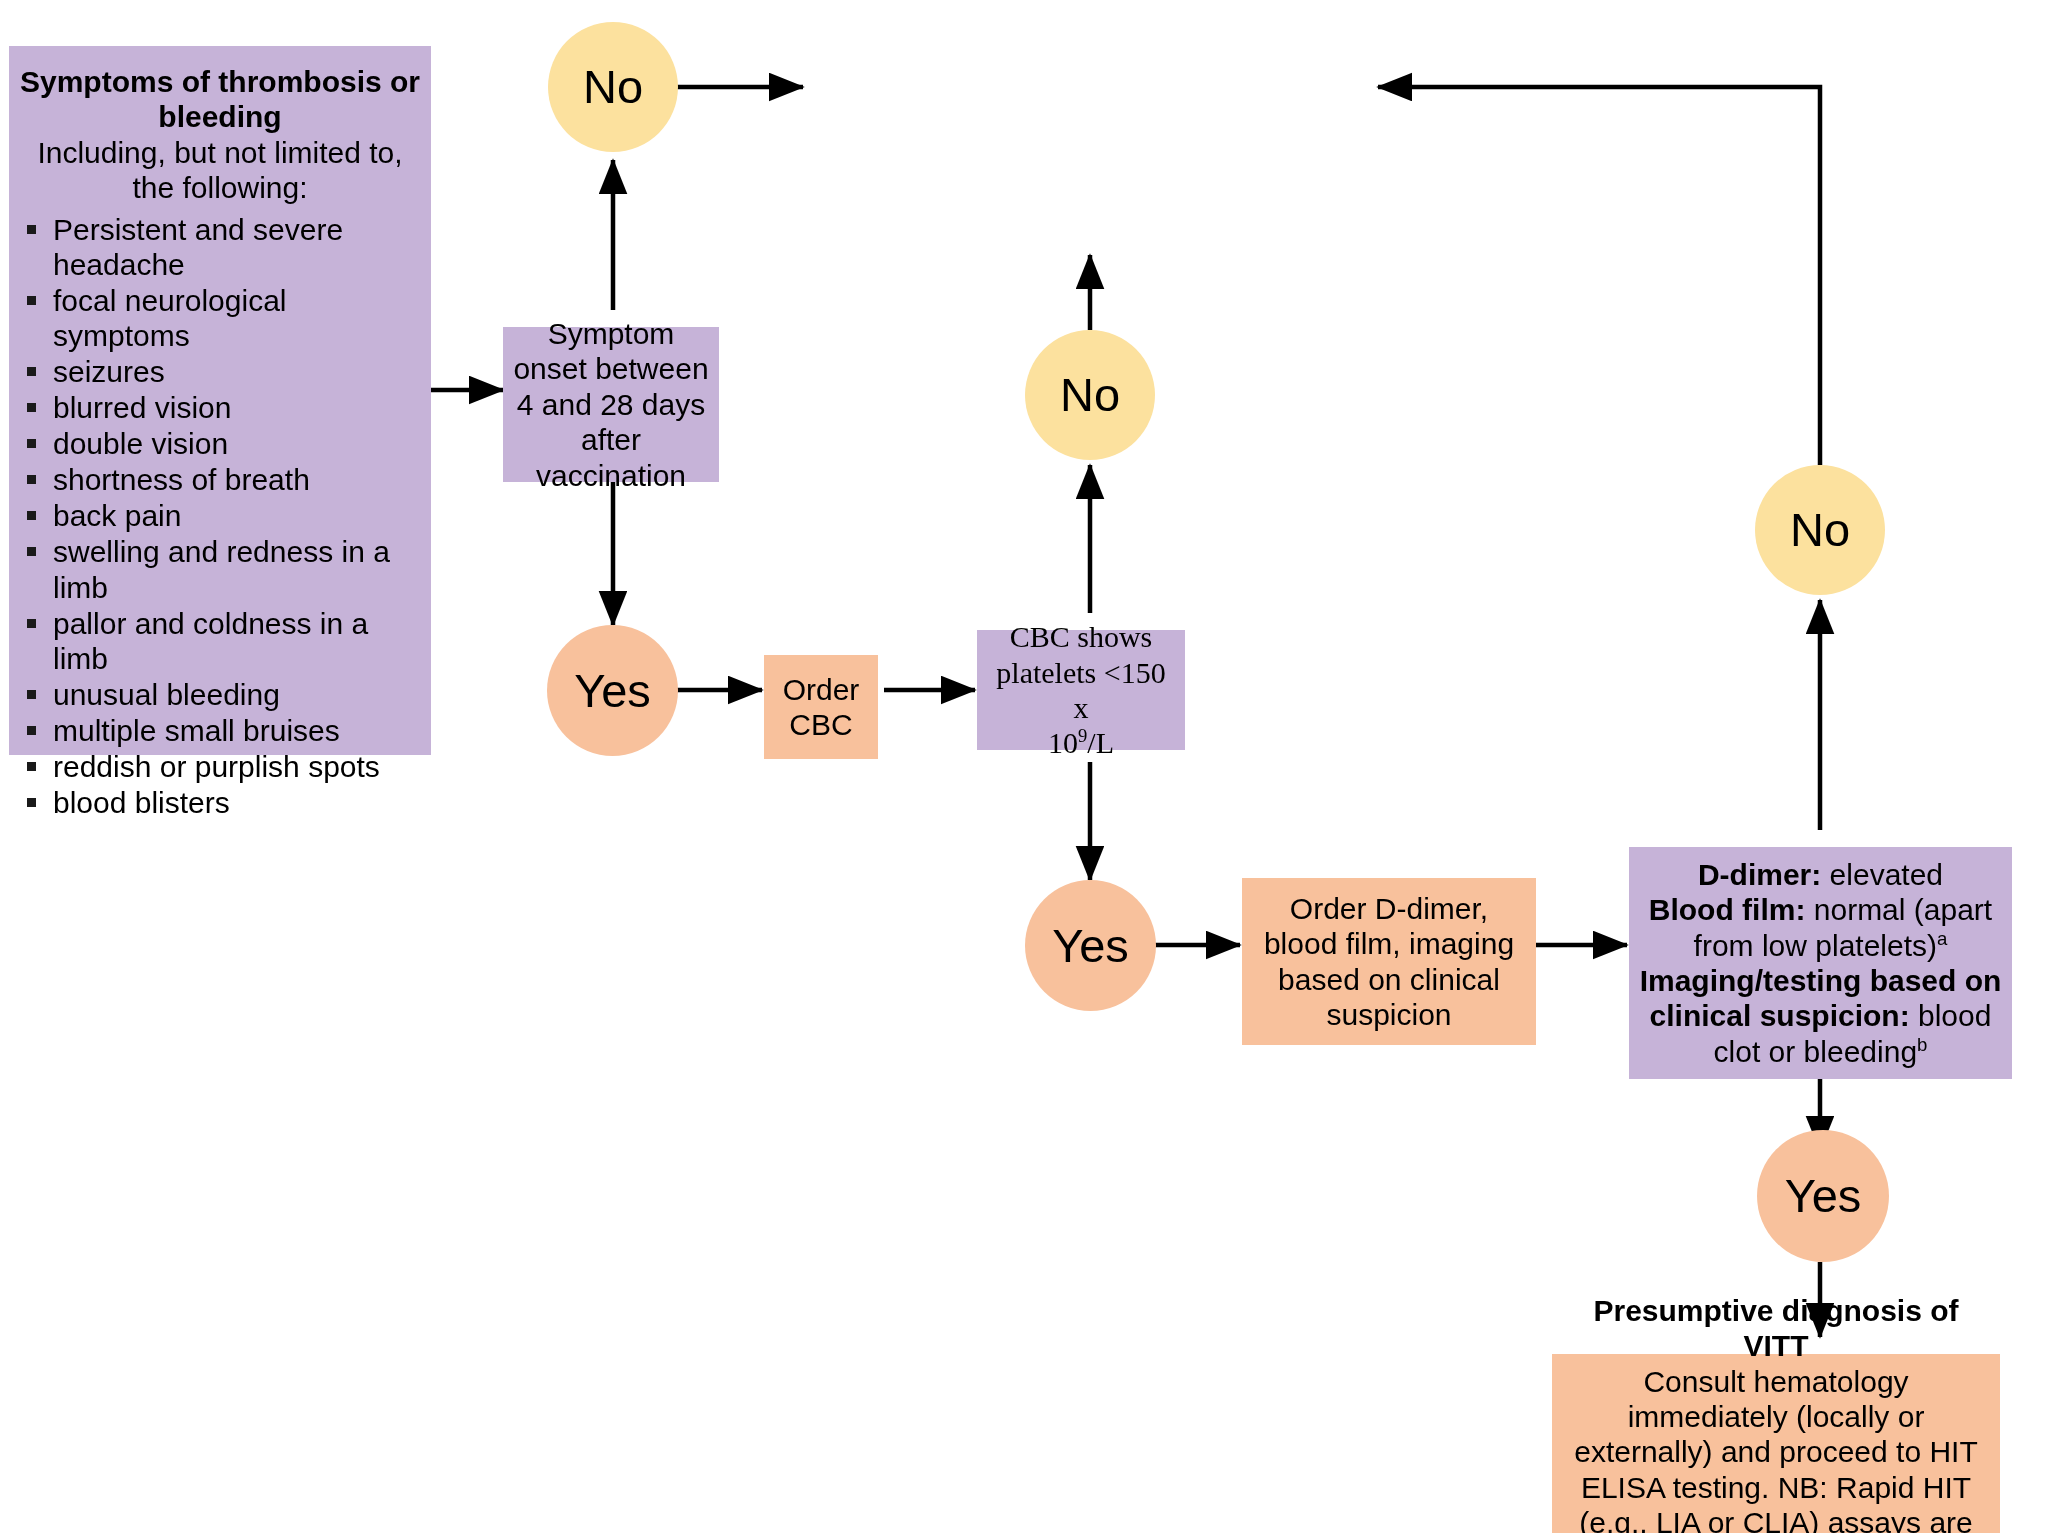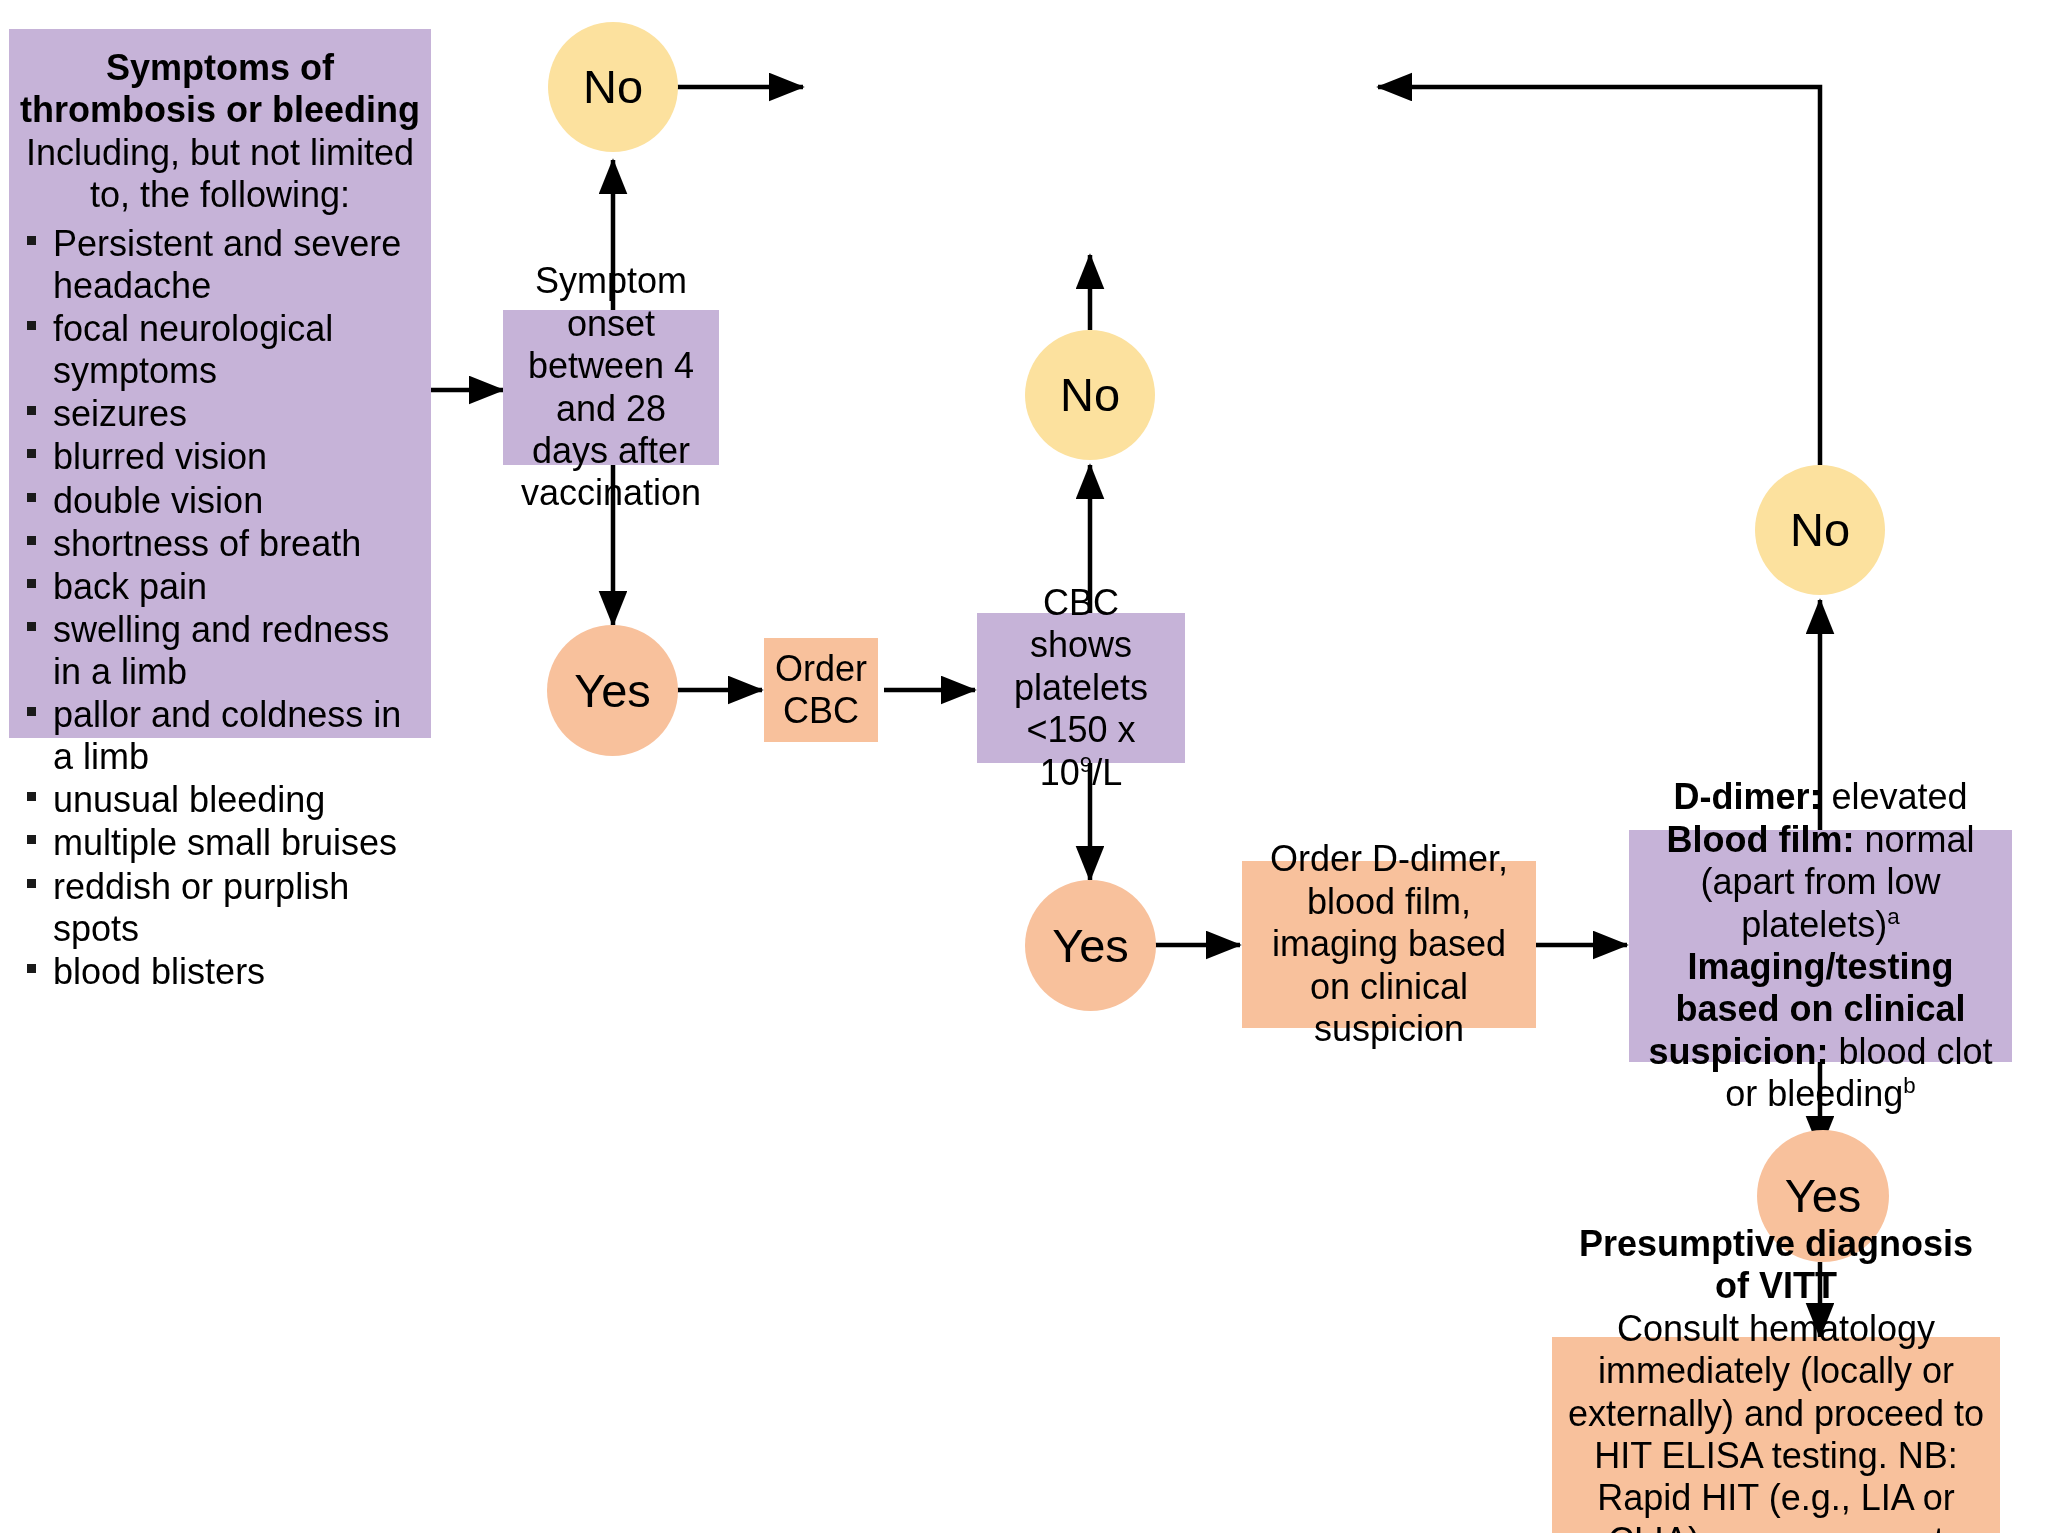--- a/index.html
+++ b/index.html
@@ -47,7 +47,7 @@
   .bigword {
     font-size: 47px;
   }
-  .t30 { font-size: 36px; }
+  .t30 { font-size: 30px; margin-top: 17px; }
   .t31 { font-size: 31px; }
   b { font-weight: bold; }
   .symptom-list {

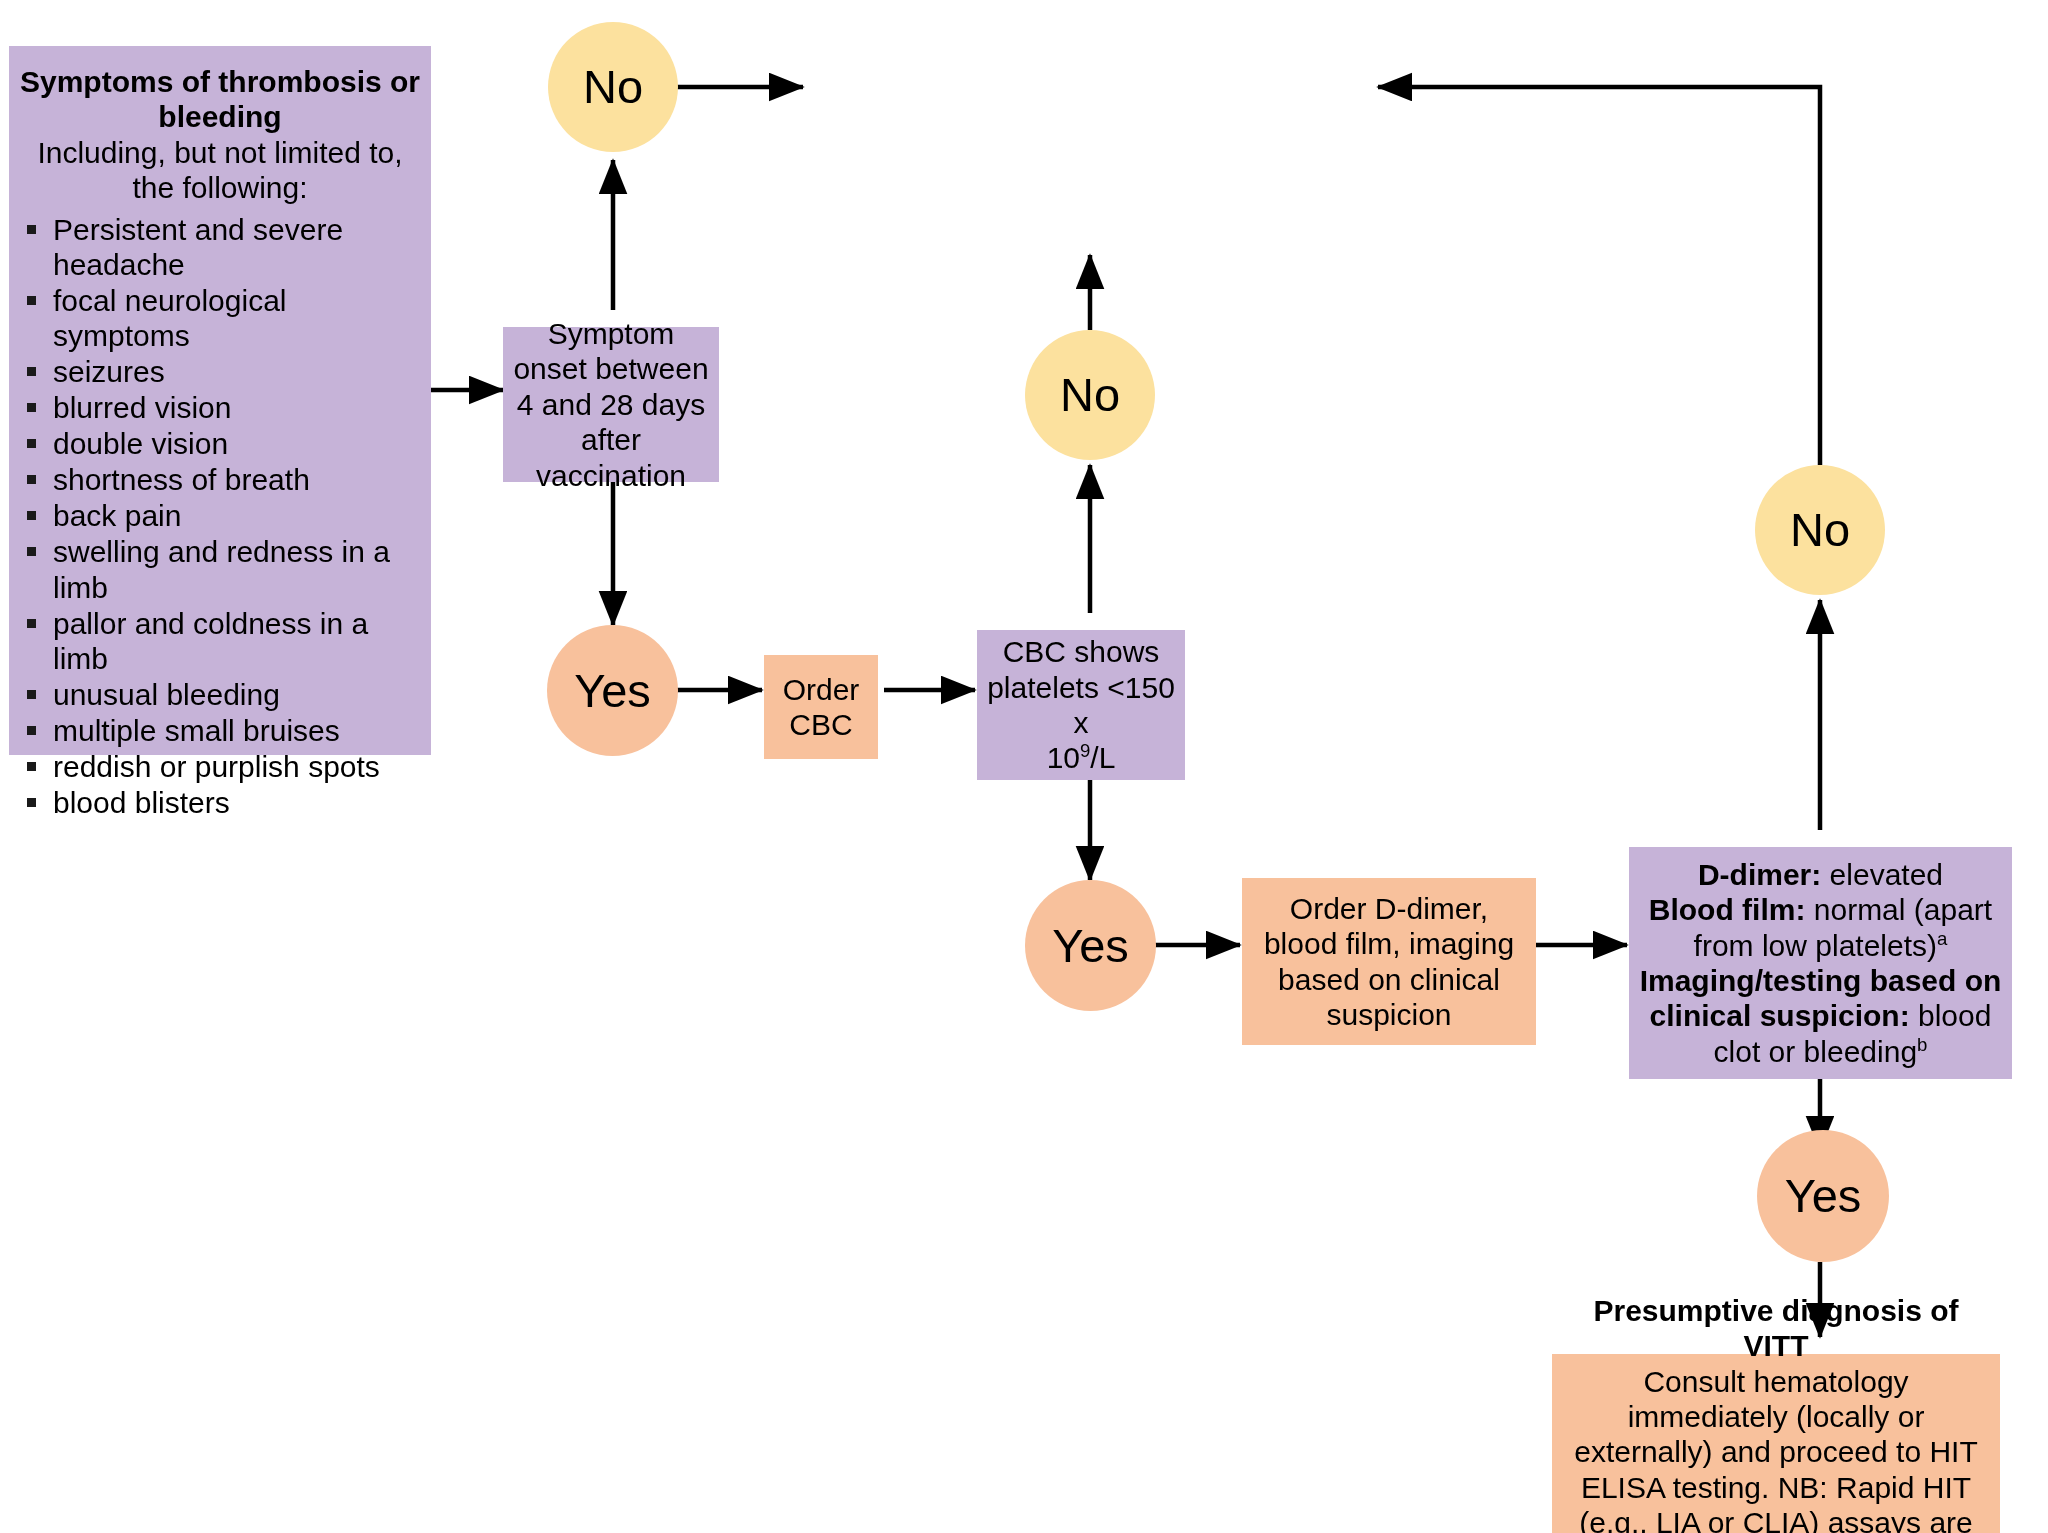--- a/index.html
+++ b/index.html
@@ -168,7 +168,7 @@
     <div class="inner">Order CBC</div>
   </div>
 
-  <div class="node box purple t30" style="left:977px; top:613px; width:208px; height:150px;">
+  <div class="node box purple t30" style="left:977px; top:613px; width:208px; height:120px;font-family:Liberation Serif, serif;">
     <div class="inner">
       <div>CBC shows</div>
       <div>platelets &lt;150 x</div>

